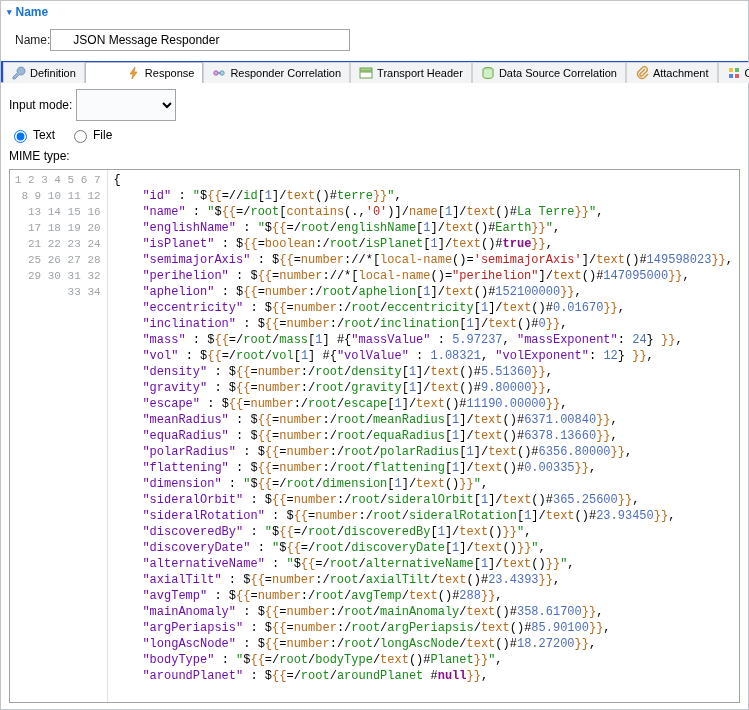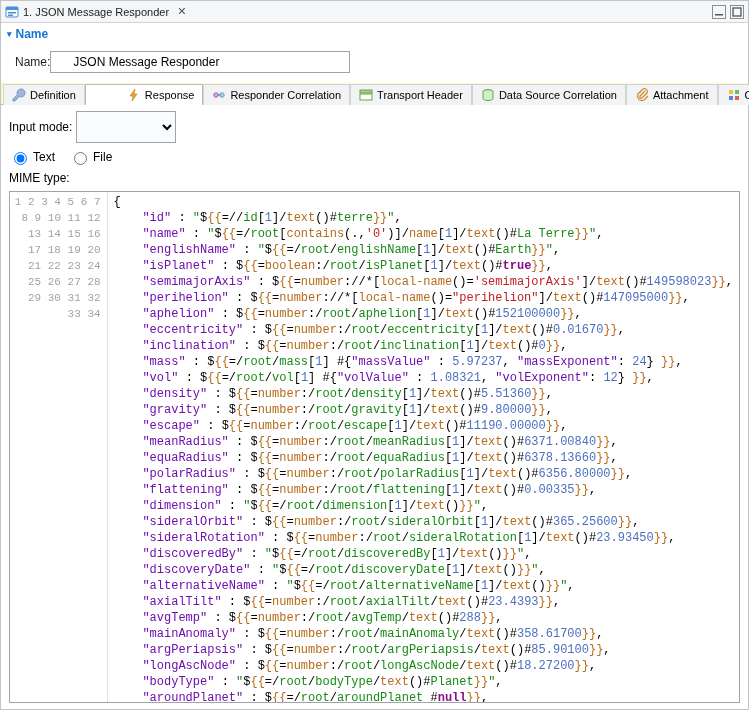--- a/index.html
+++ b/index.html
@@ -75,29 +75,6 @@
 <body>
 <div class="window">
 
-<div class="titlebar">
-  <span class="ticon">
-    <svg width="14" height="14" viewBox="0 0 14 14">
-          <rect x="1" y="2" width="12" height="10" rx="1" fill="#fff" stroke="#4b8fd6"></rect>
-          <rect x="1" y="2" width="12" height="3" fill="#4b8fd6"></rect>
-          <rect x="3" y="7" width="8" height="1.5" fill="#4b8fd6"></rect>
-          <rect x="3" y="9.5" width="5" height="1.5" fill="#4b8fd6"></rect>
-        </svg>
-  </span>
-  <span class="ttext">1. JSON Message Responder</span>
-  <span class="close-x">✕</span>
-  <span class="spacer"></span>
-  <span class="winbtn" title="Minimize">
-    <svg width="10" height="10" viewBox="0 0 10 10">
-          <rect x="1" y="7" width="8" height="1.5" fill="#555"></rect>
-        </svg>
-  </span>
-  <span class="winbtn" title="Maximize">
-    <svg width="10" height="10" viewBox="0 0 10 10">
-          <rect x="1" y="1" width="8" height="8" fill="none" stroke="#555" stroke-width="1.3"></rect>
-        </svg>
-  </span>
-</div>
 
 <div class="section-hdr">
   <span class="tri">▾</span>

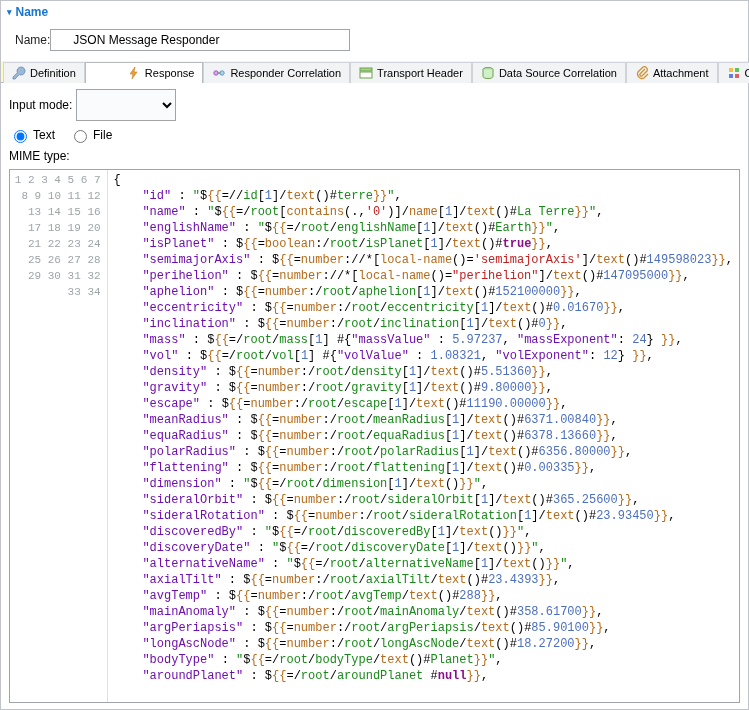--- a/index.html
+++ b/index.html
@@ -34,7 +34,7 @@
   }
   .tabbar {
     display: flex; border-bottom: 1px solid #b8bcc0; padding-left: 2px;
-    align-items: flex-end; gap: 0; background:#fef9c3;
+    align-items: flex-end; gap: 0; background:#1d4ed8;
   }
   .tab {
     display: flex; align-items: center; gap: 4px;

